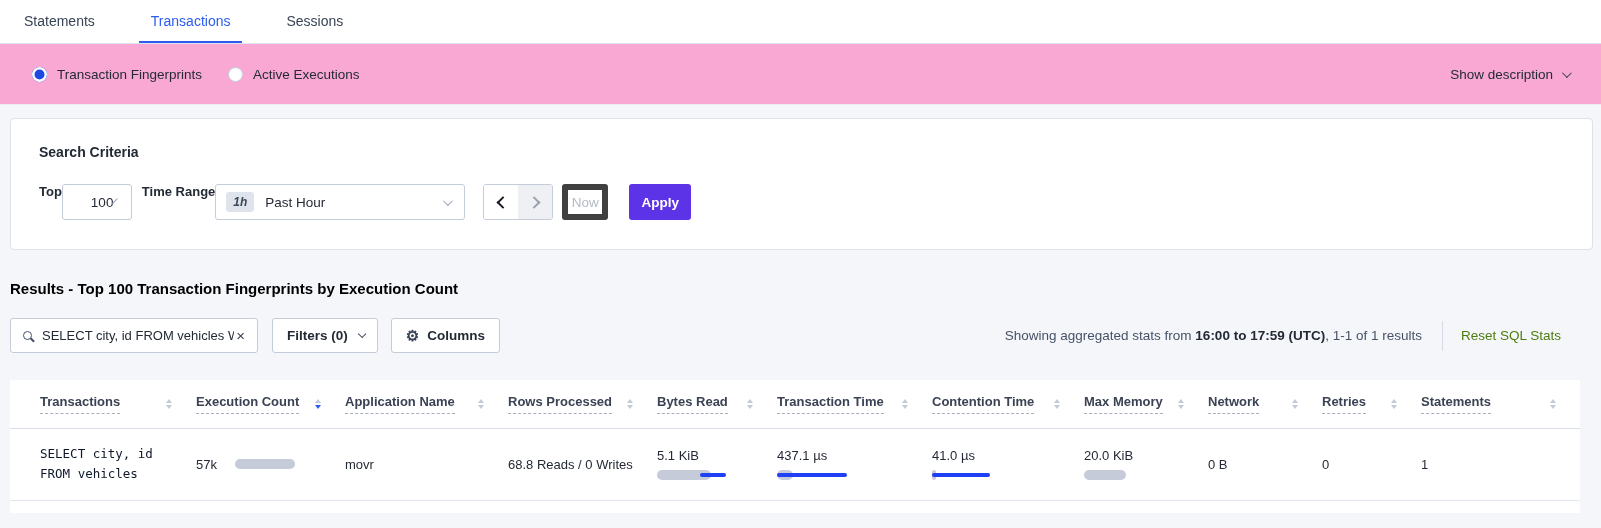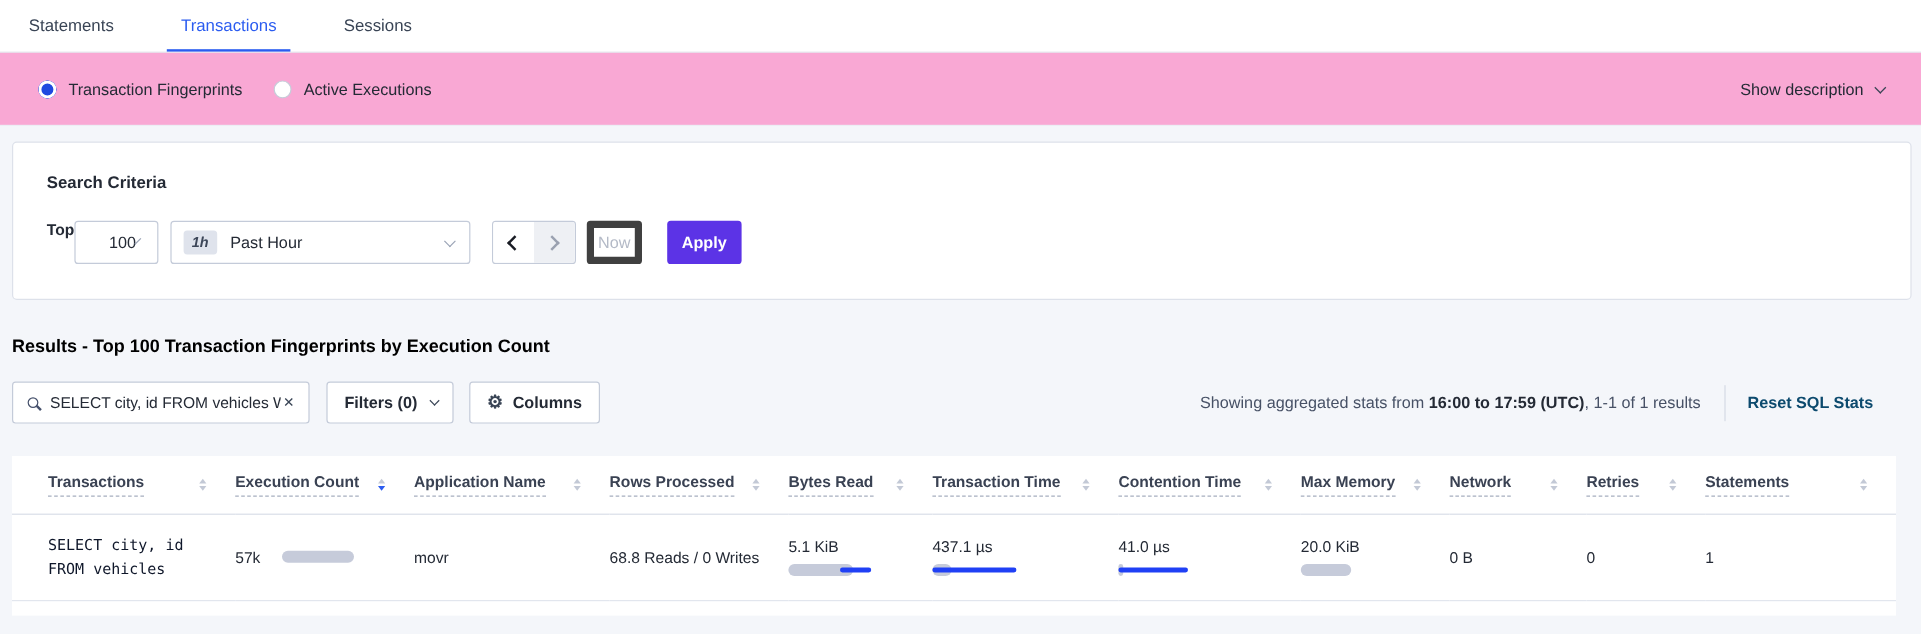--- a/index.html
+++ b/index.html
@@ -118,6 +118,7 @@
       </div>
     </div>
     <div class="field field-time">
+      <span class="field-label">Time Range</span>
       <div class="ctl ctl-time">
         <span class="time-badge">1h</span>
         <span class="grow">Past Hour</span>

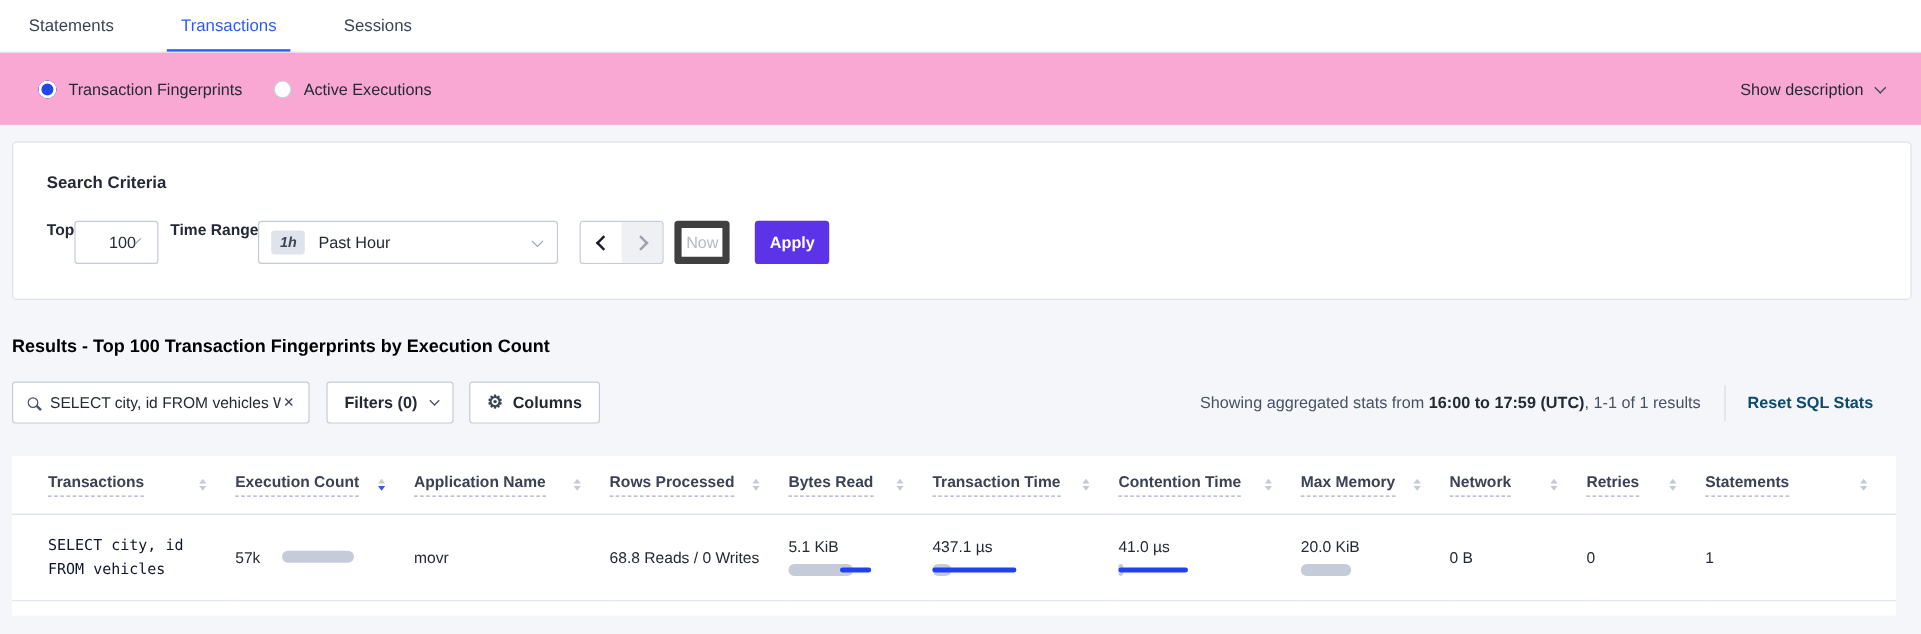--- a/index.html
+++ b/index.html
@@ -59,7 +59,7 @@
   .stats { margin-left:auto; font-size:13.5px; color:#475166; white-space:nowrap; }
   .stats b { color:#242a35; }
   .vdiv { width:1px; height:30px; background:#d5dae4; margin:0 18px 0 20px; }
-  .reset-link { font-size:13.5px; font-weight:700; color:#0c4a6e; cursor:pointer; white-space:nowrap; }
+  .reset-link { font-size:13.5px; font-weight:400; color:#4d7c0f; cursor:pointer; white-space:nowrap; }
 
   
   .table-card { margin:27px 21px 0 10px; background:#fff; padding-bottom:12px; }

